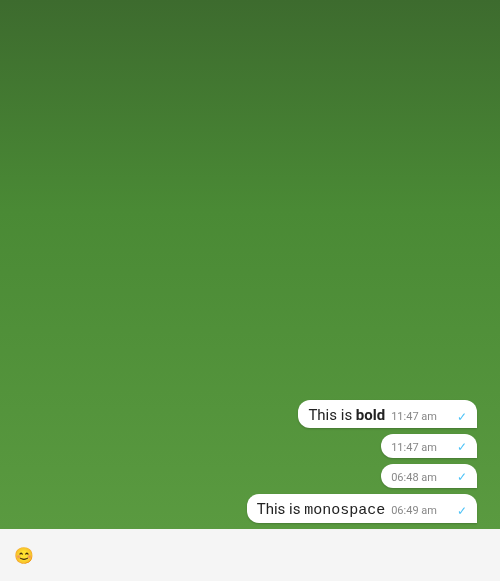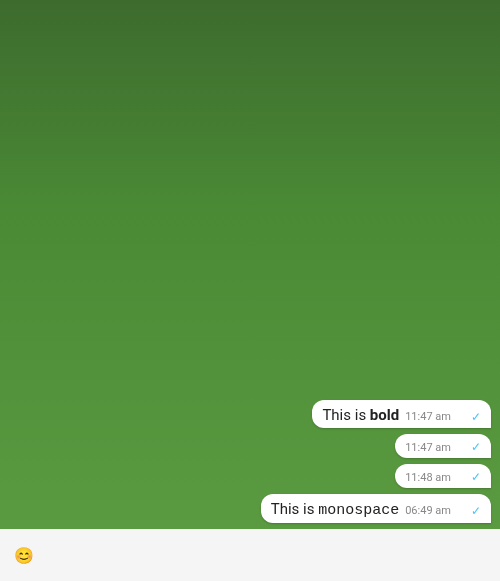--- a/index.html
+++ b/index.html
@@ -20,7 +20,7 @@
       display: flex;
       flex-direction: column;
       justify-content: flex-end;
-      padding: 10px 9px 6px 10px;
+      padding: 10px 23px 6px 10px;
       gap: 6px;
     }
 

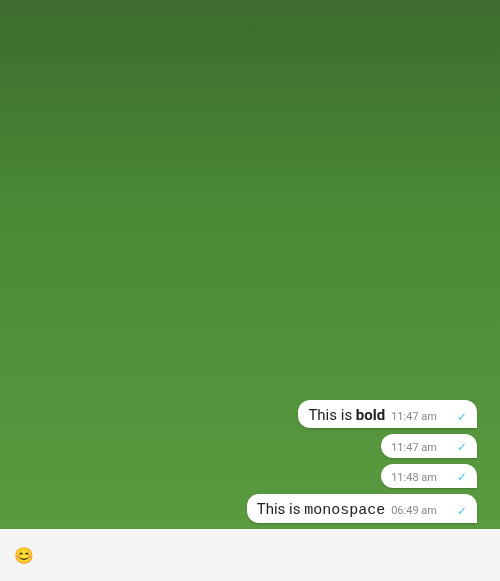--- a/index.html
+++ b/index.html
@@ -94,7 +94,7 @@
   </div>
   <div class="message-bubble">
     <span class="message-meta">
-      <span>11:48 am</span>
+      <span>06:48 am</span>
       <span class="check-icon">✓</span>
     </span>
   </div>

